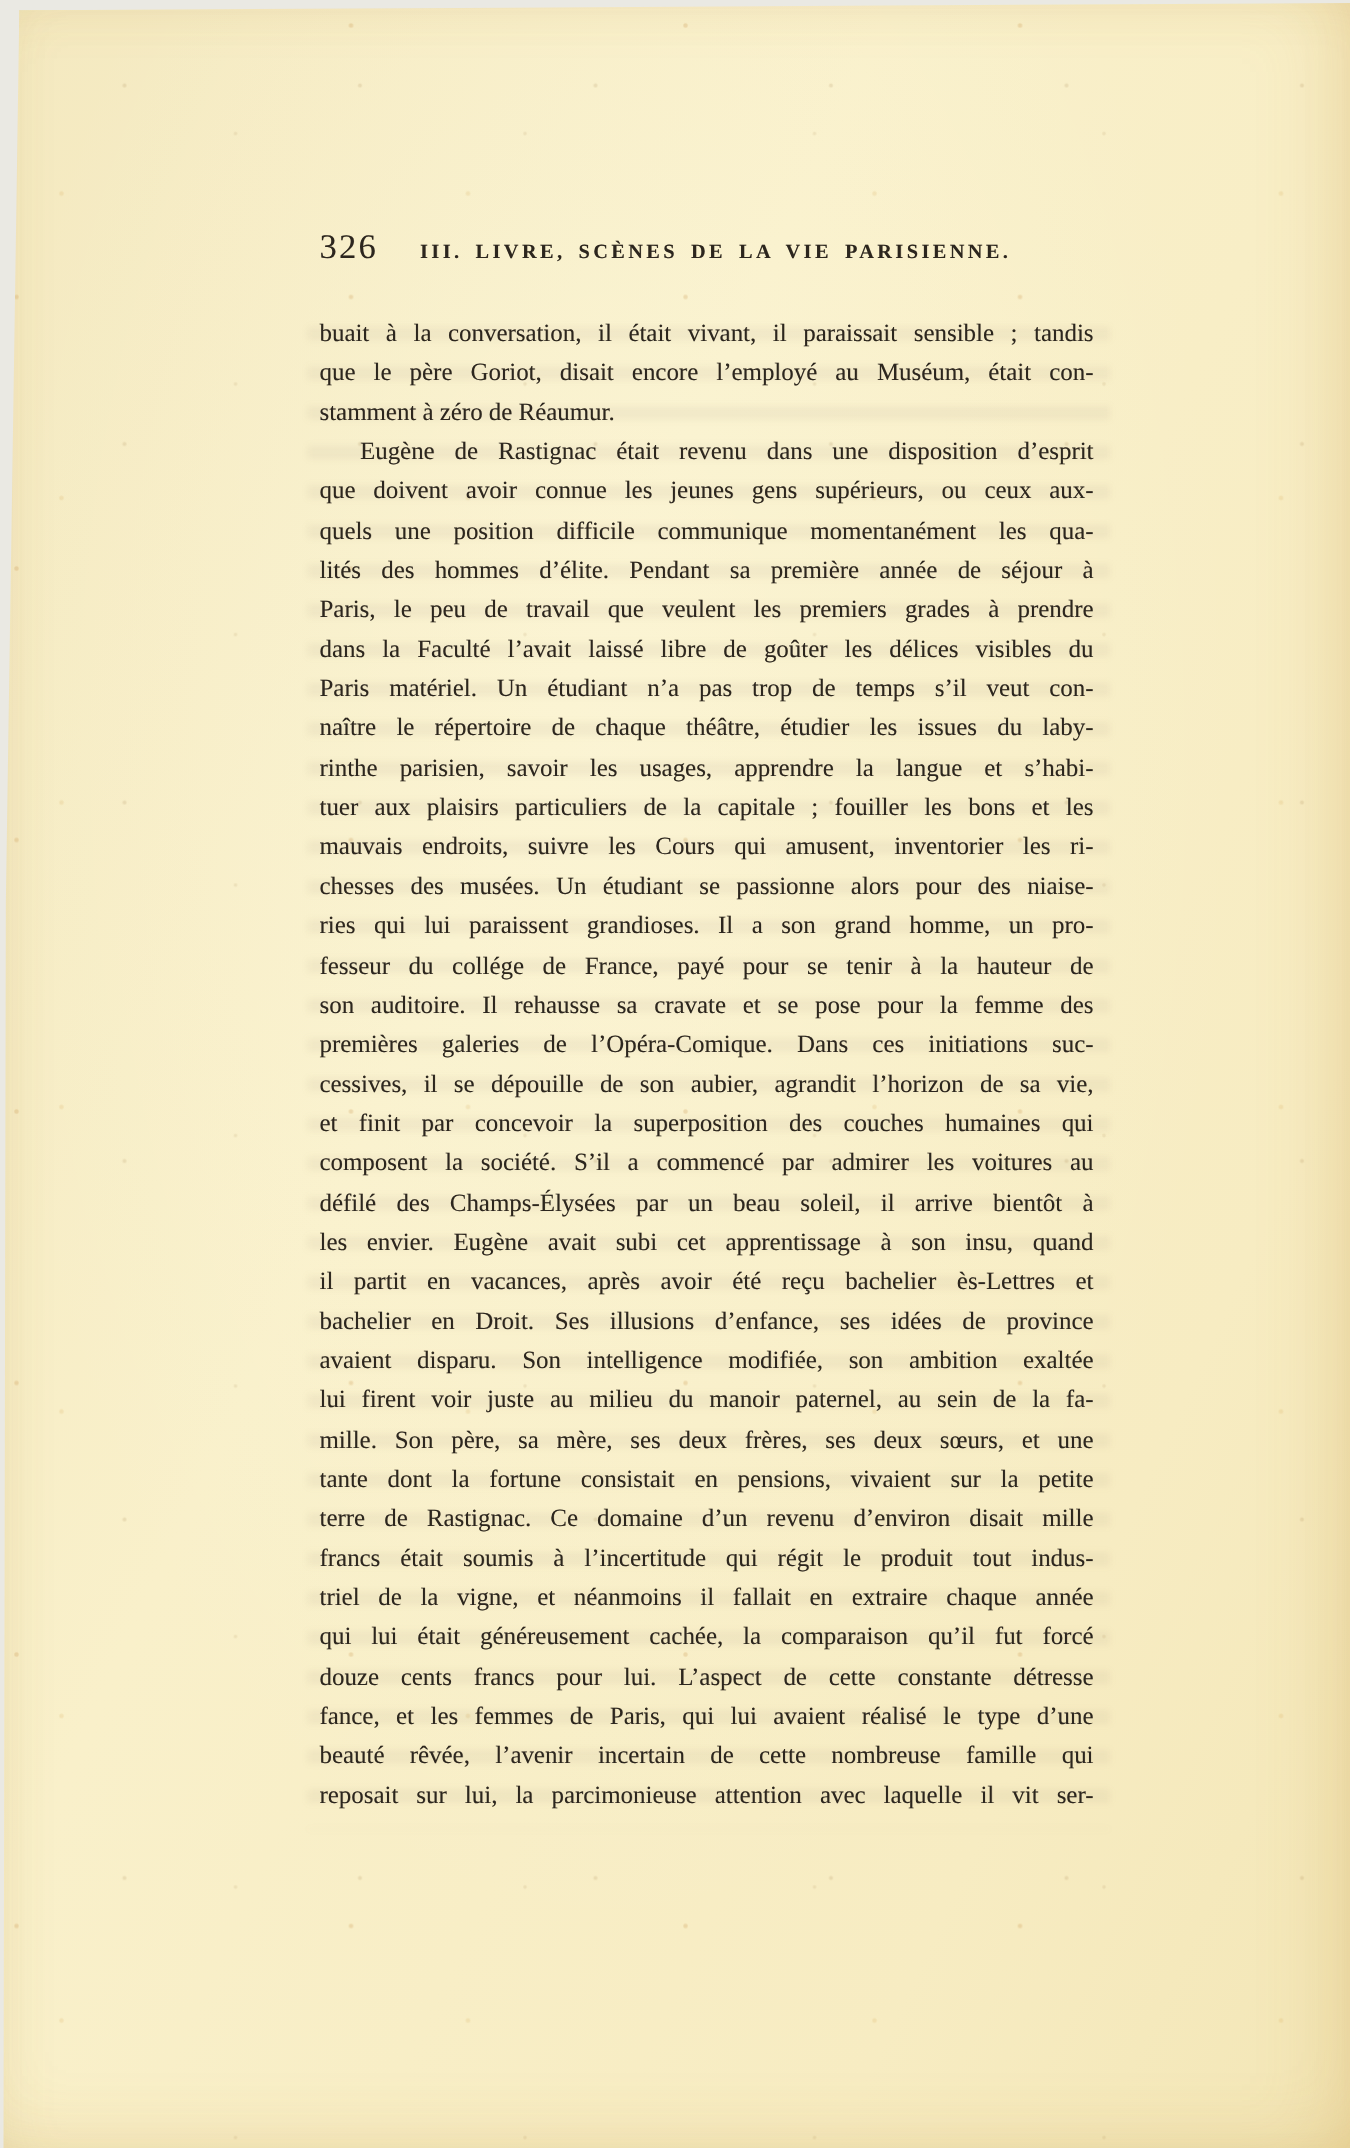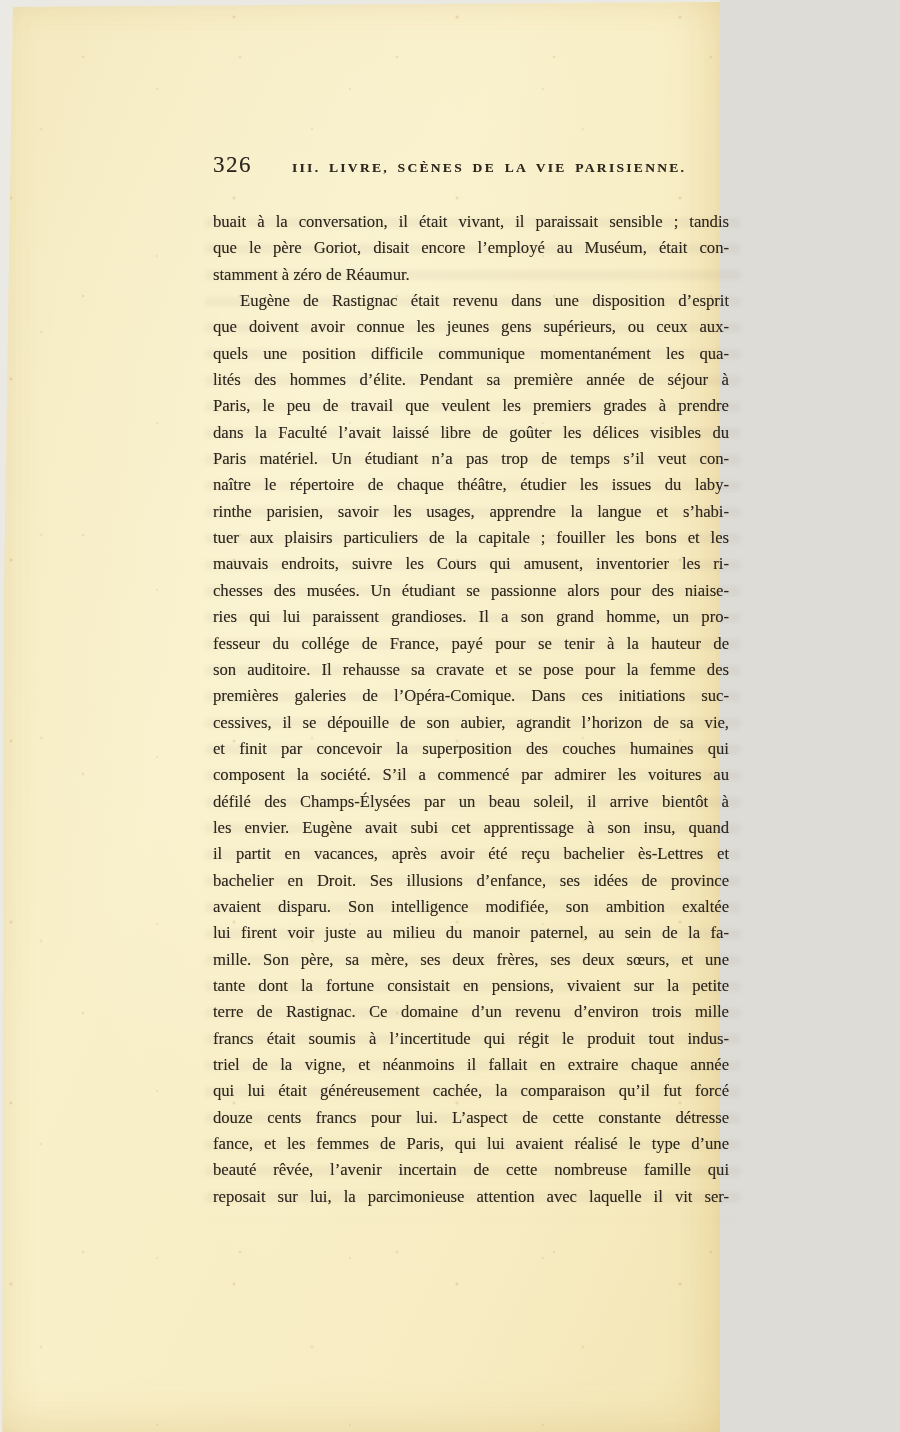--- a/index.html
+++ b/index.html
@@ -11,7 +11,7 @@
   }
   .scan {
     position: relative;
-    width: 720px; height: 1432px; text-decoration: underline;
+    width: 900px; height: 1432px; text-decoration: underline;
   }
   
   .paper {

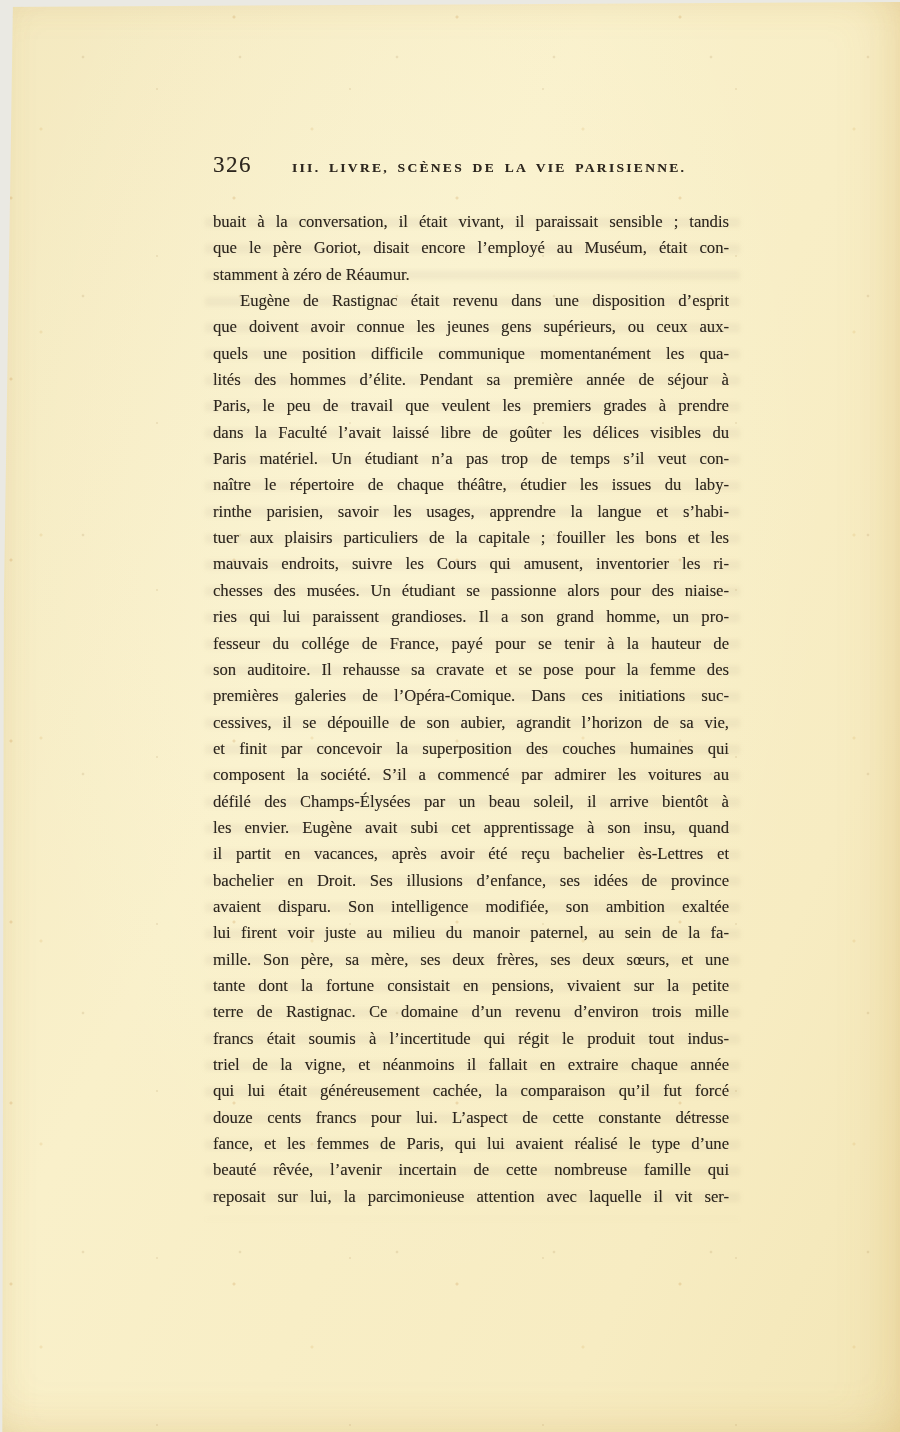--- a/index.html
+++ b/index.html
@@ -81,7 +81,7 @@
     letter-spacing: 1.5px;
   }
   .header-title {
-    margin-left: 40px;
+    margin-left: 28px;
     font-size: 13.5px;
     font-weight: 700;
     letter-spacing: 2.3px;

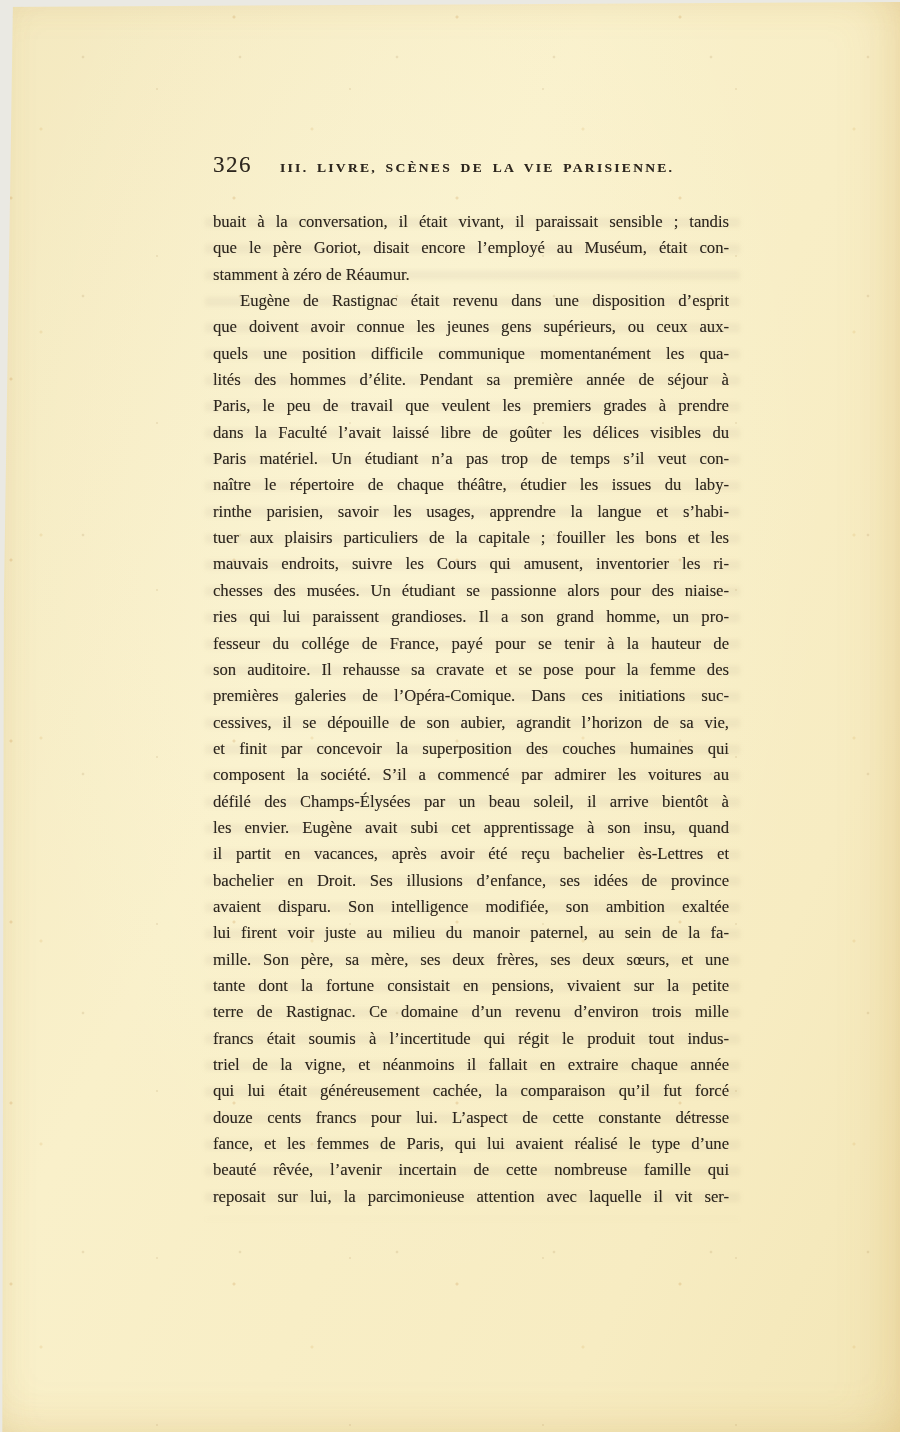--- a/index.html
+++ b/index.html
@@ -157,7 +157,7 @@
         <div class="line">lui firent voir juste au milieu du manoir paternel, au sein de la fa-</div>
         <div class="line">mille. Son père, sa mère, ses deux frères, ses deux sœurs, et une</div>
         <div class="line">tante dont la fortune consistait en pensions, vivaient sur la petite</div>
-        <div class="line">terre de Rastignac. Ce domaine d’un revenu d’environ trois mille</div>
+        <div class="line">terre de Rastignac. Ce domaine d’un revenu d’environ disait mille</div>
         <div class="line">francs était soumis à l’incertitude qui régit le produit tout indus-</div>
         <div class="line">triel de la vigne, et néanmoins il fallait en extraire chaque année</div>
         <div class="line">qui lui était généreusement cachée, la comparaison qu’il fut forcé</div>

